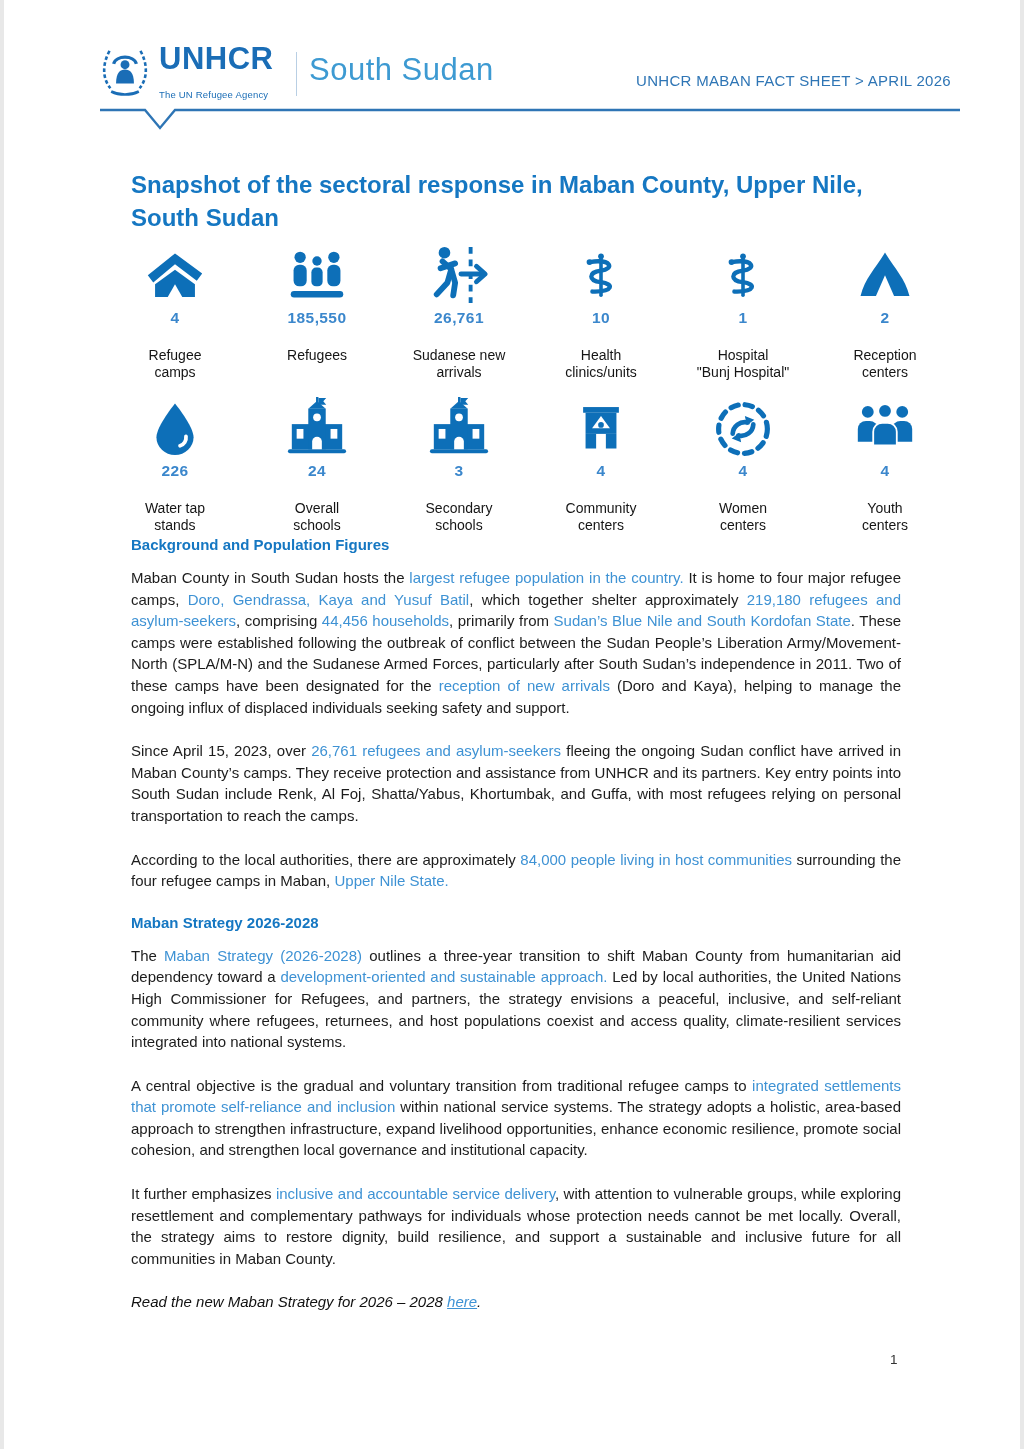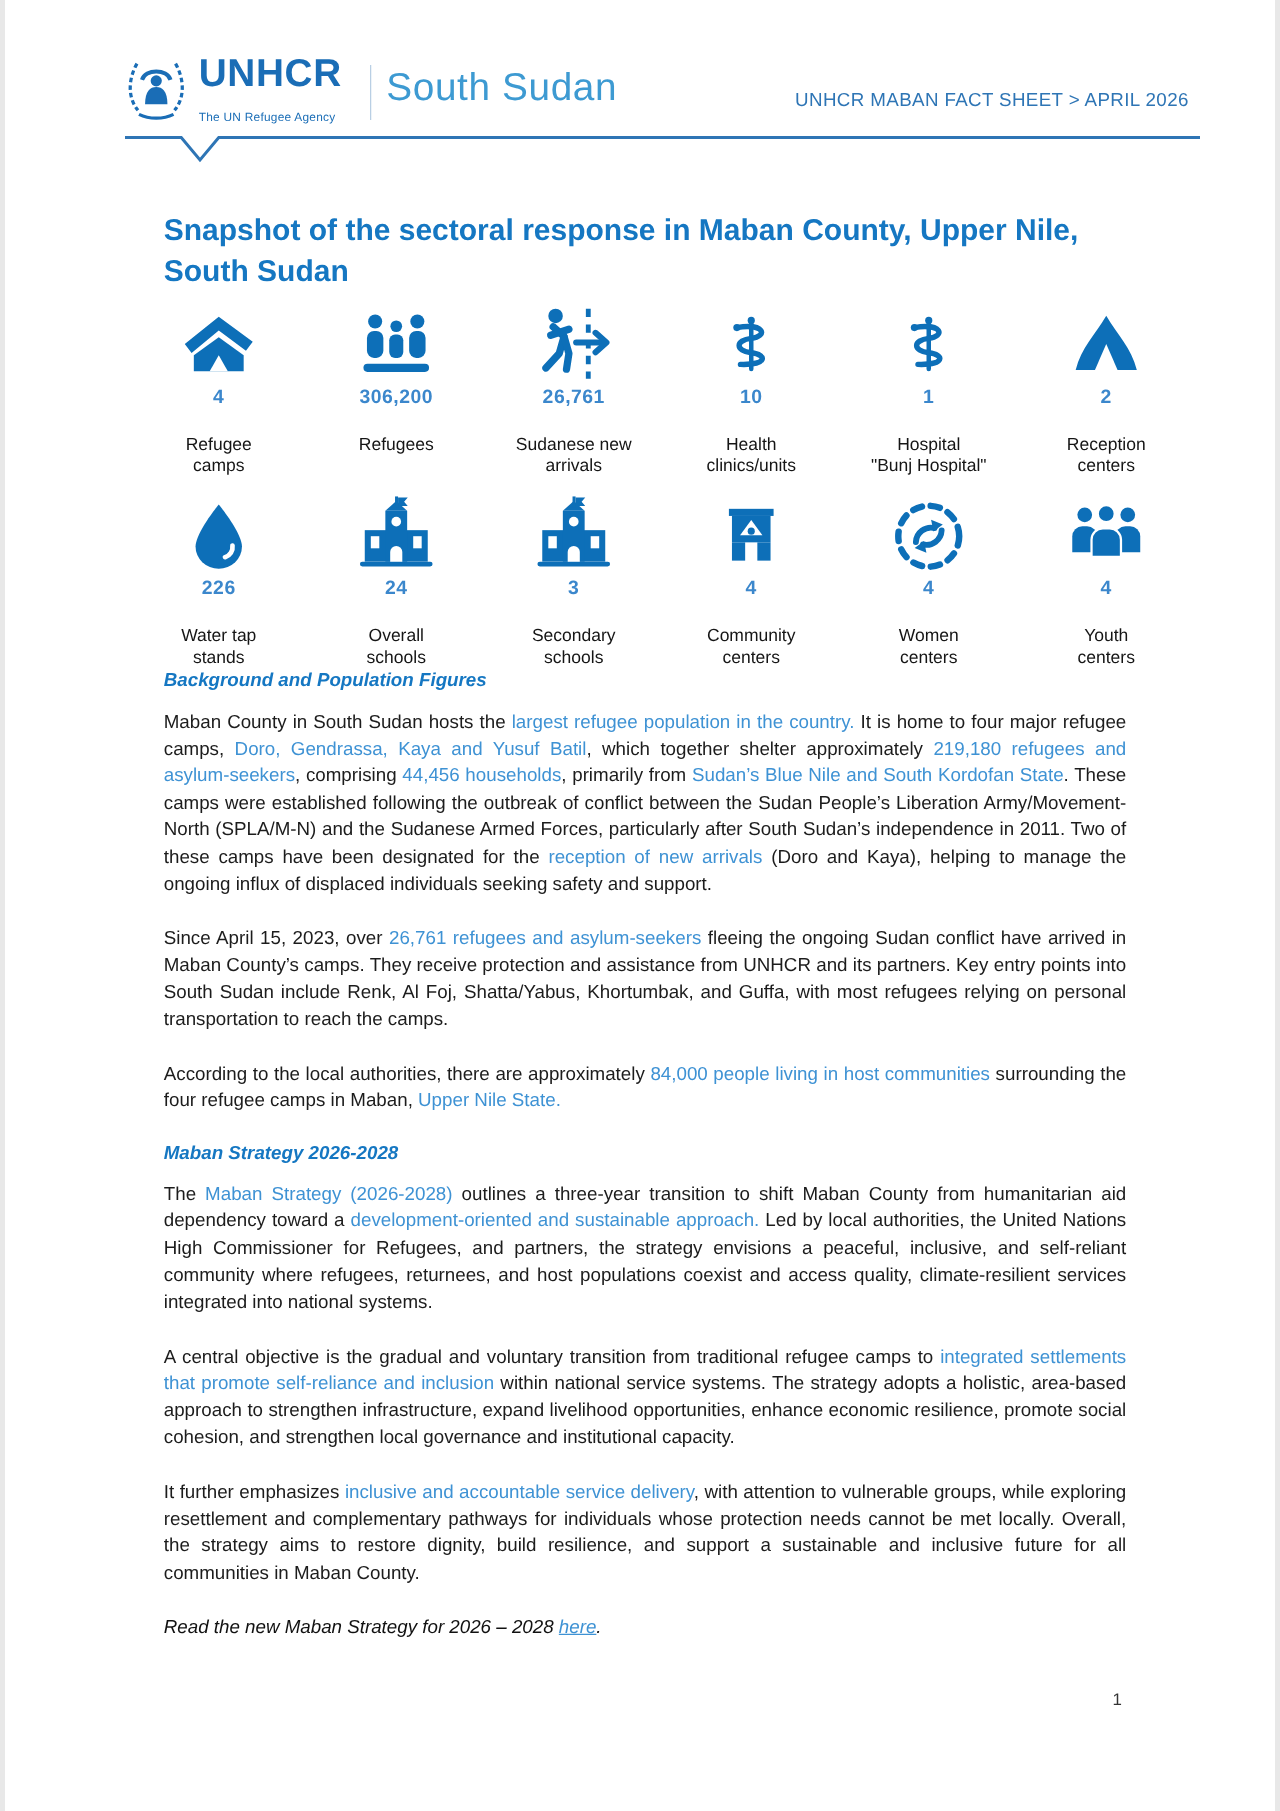--- a/index.html
+++ b/index.html
@@ -111,7 +111,7 @@
             </g>
           </svg>
         </div>
-        <div class="num">306,200</div>
+        <div class="num">185,550</div>
         <div class="lbl">Refugees</div>
       </div>
 

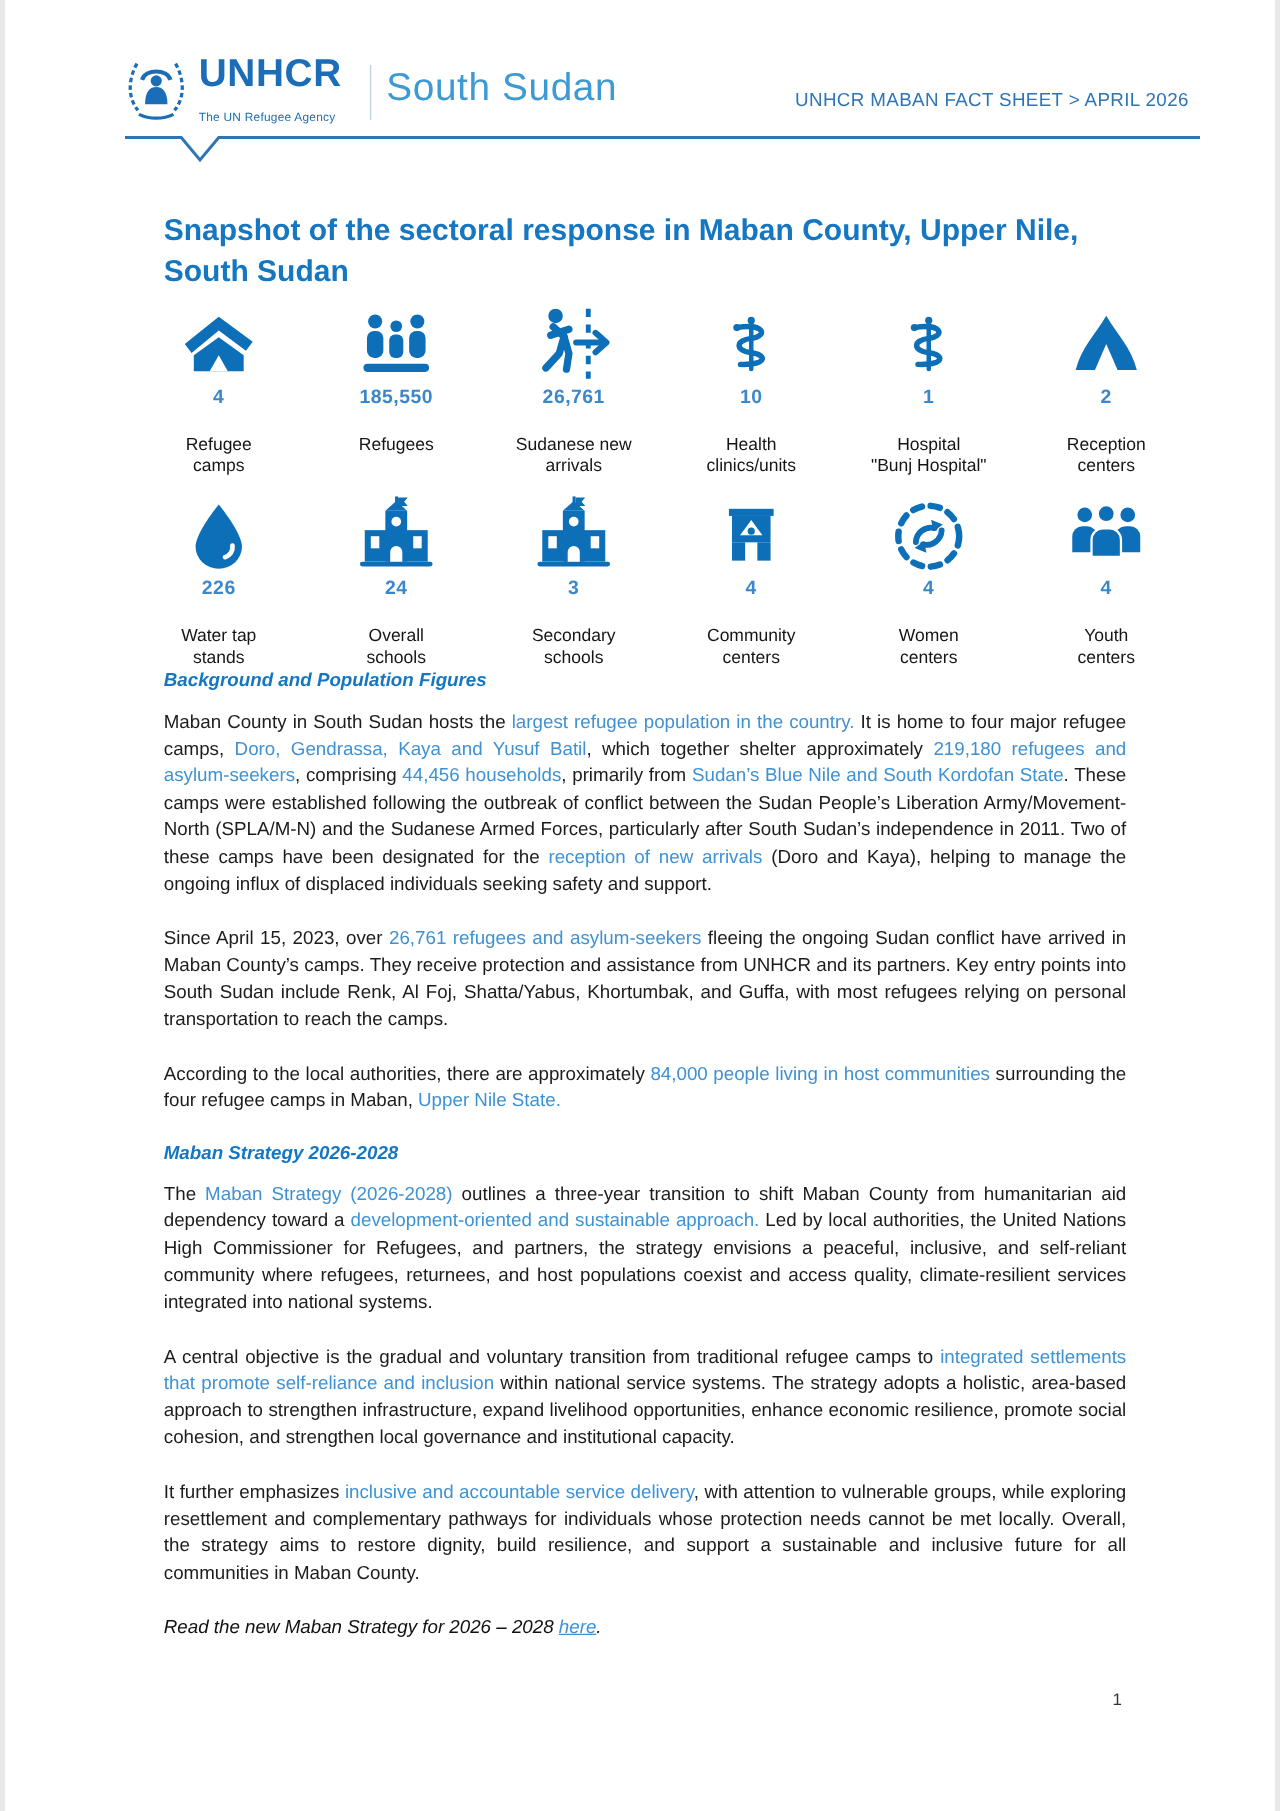--- a/index.html
+++ b/index.html
@@ -42,7 +42,7 @@
 
   
   .text-col{position:absolute;left:127px;top:536px;width:770px;color:var(--body-text);}
-  .text-col h2{font-size:15px;font-weight:bold;color:var(--heading-blue);margin:0 0 14px 0;font-style:italic;}
+  .text-col h2{font-size:15px;font-weight:bold;color:var(--heading-blue);margin:0 0 14px 0;}
   .text-col h2.h2-second{margin-top:6px;}
   .text-col p{font-size:15px;line-height:21.6px;text-align:justify;margin:0 0 22px 0;}
   .seg-b{color:var(--accent-text);}

